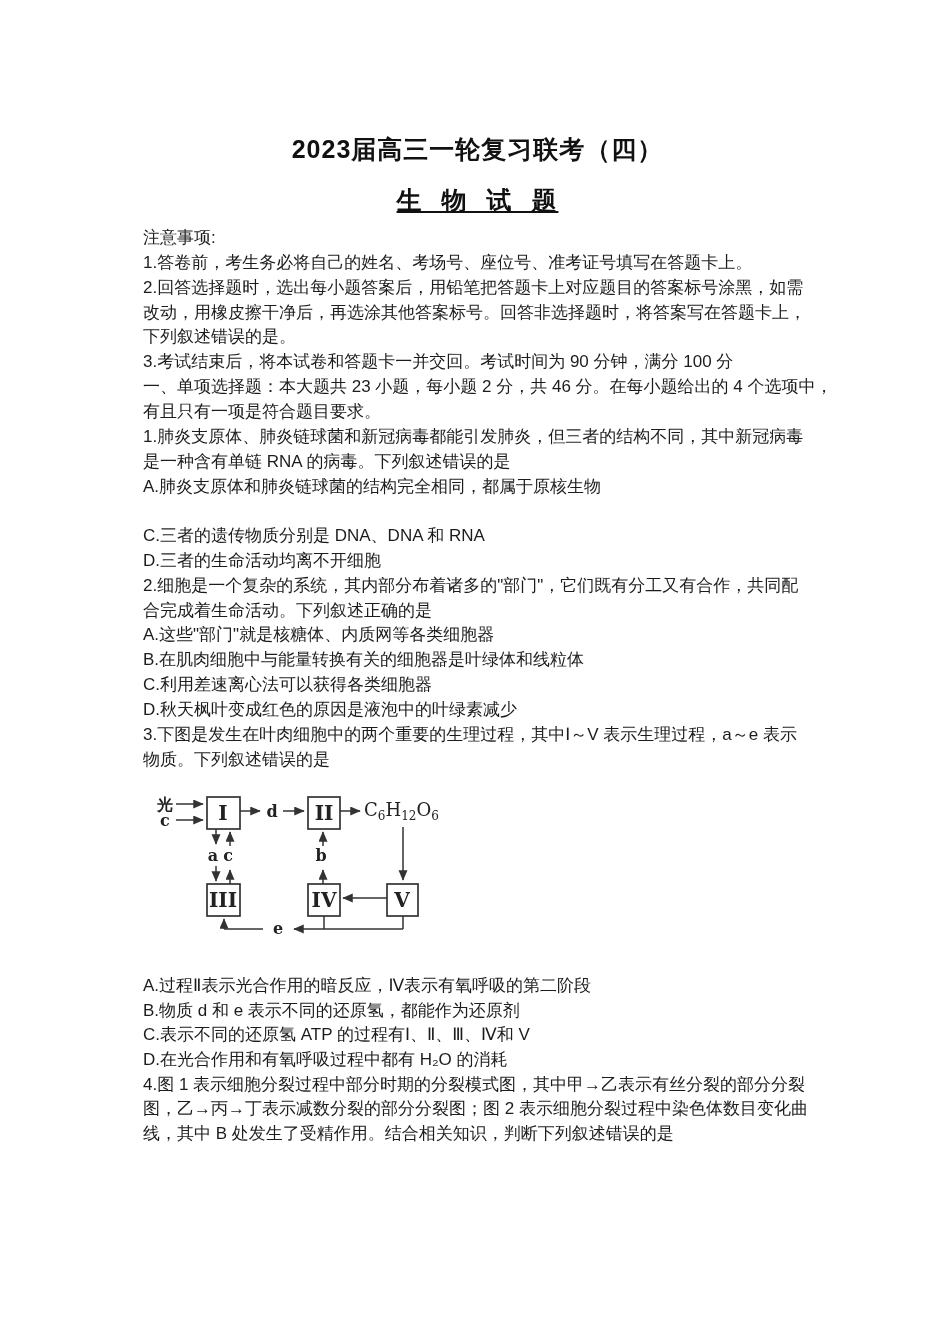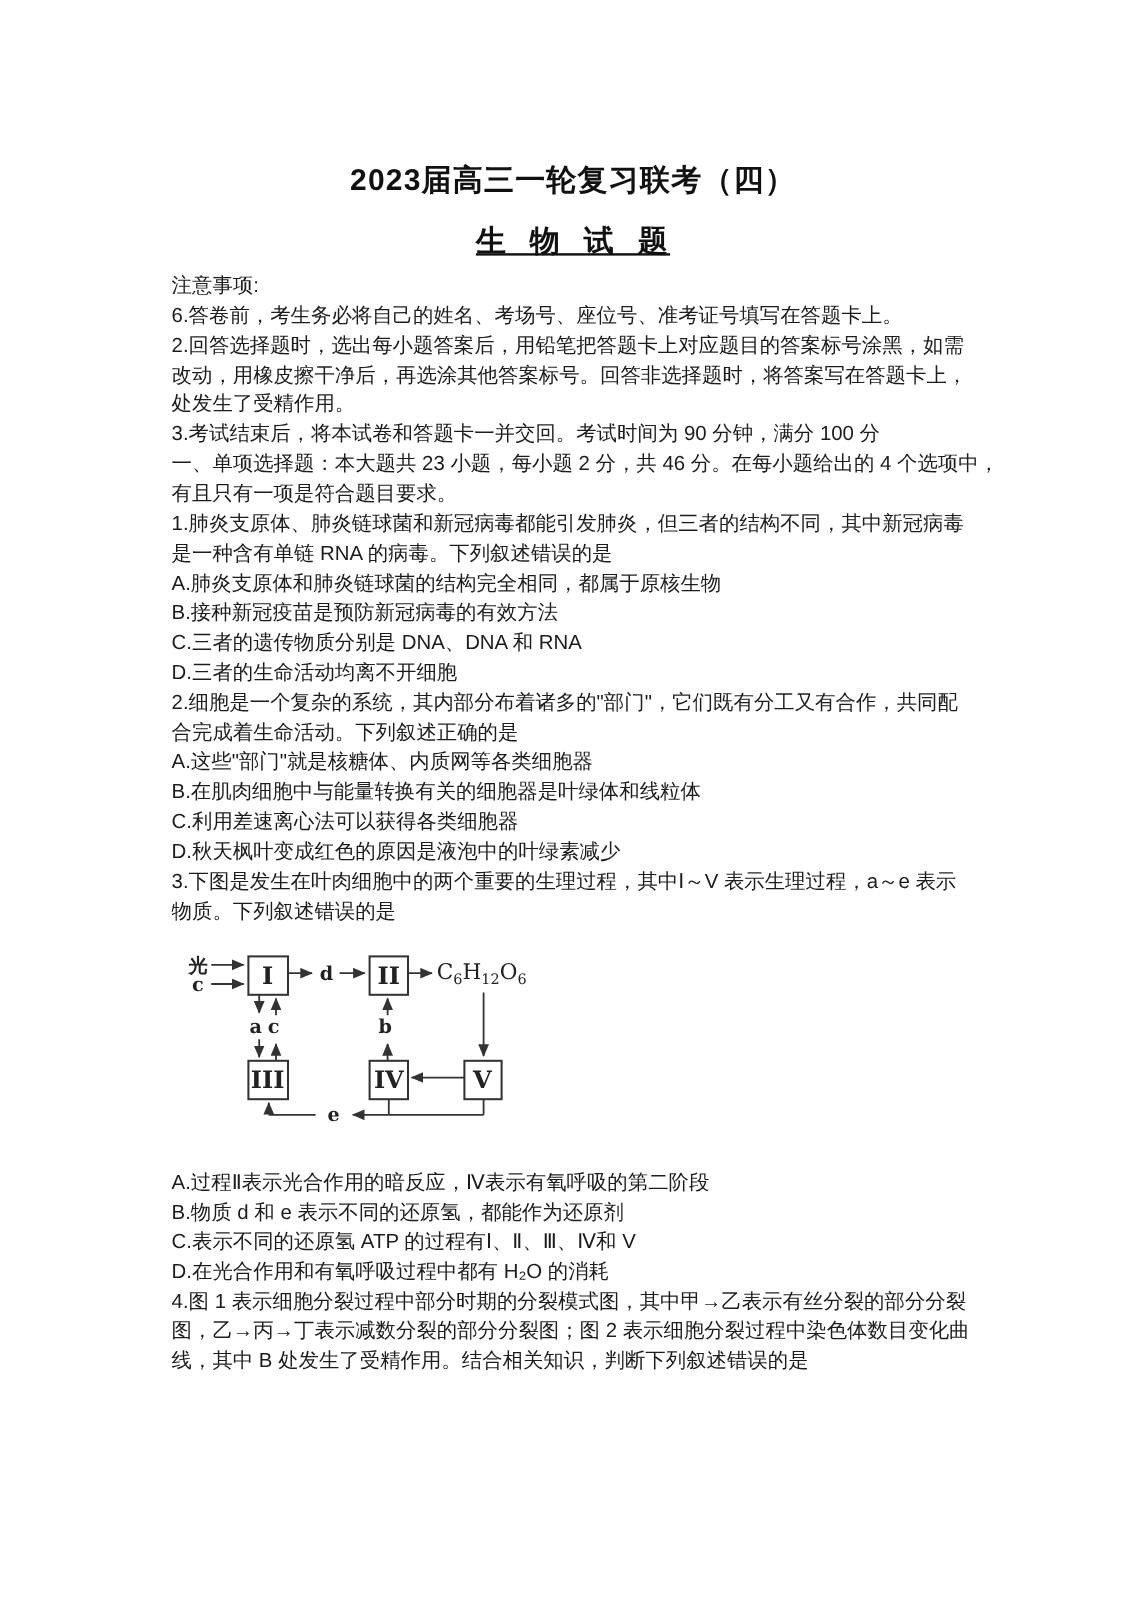--- a/index.html
+++ b/index.html
@@ -41,7 +41,7 @@
   <div class="subtitle">生 物 试 题</div>
 
   <div class="ln" style="top:225px">注意事项:</div>
-  <div class="ln" style="top:250px">6.答卷前，考生务必将自己的姓名、考场号、座位号、准考证号填写在答题卡上。</div>
+  <div class="ln" style="top:250px">1.答卷前，考生务必将自己的姓名、考场号、座位号、准考证号填写在答题卡上。</div>
   <div class="ln" style="top:275px">2.回答选择题时，选出每小题答案后，用铅笔把答题卡上对应题目的答案标号涂黑，如需</div>
   <div class="ln" style="top:300px">改动，用橡皮擦干净后，再选涂其他答案标号。回答非选择题时，将答案写在答题卡上，</div>
   <div class="ln" style="top:324px">处发生了受精作用。</div>

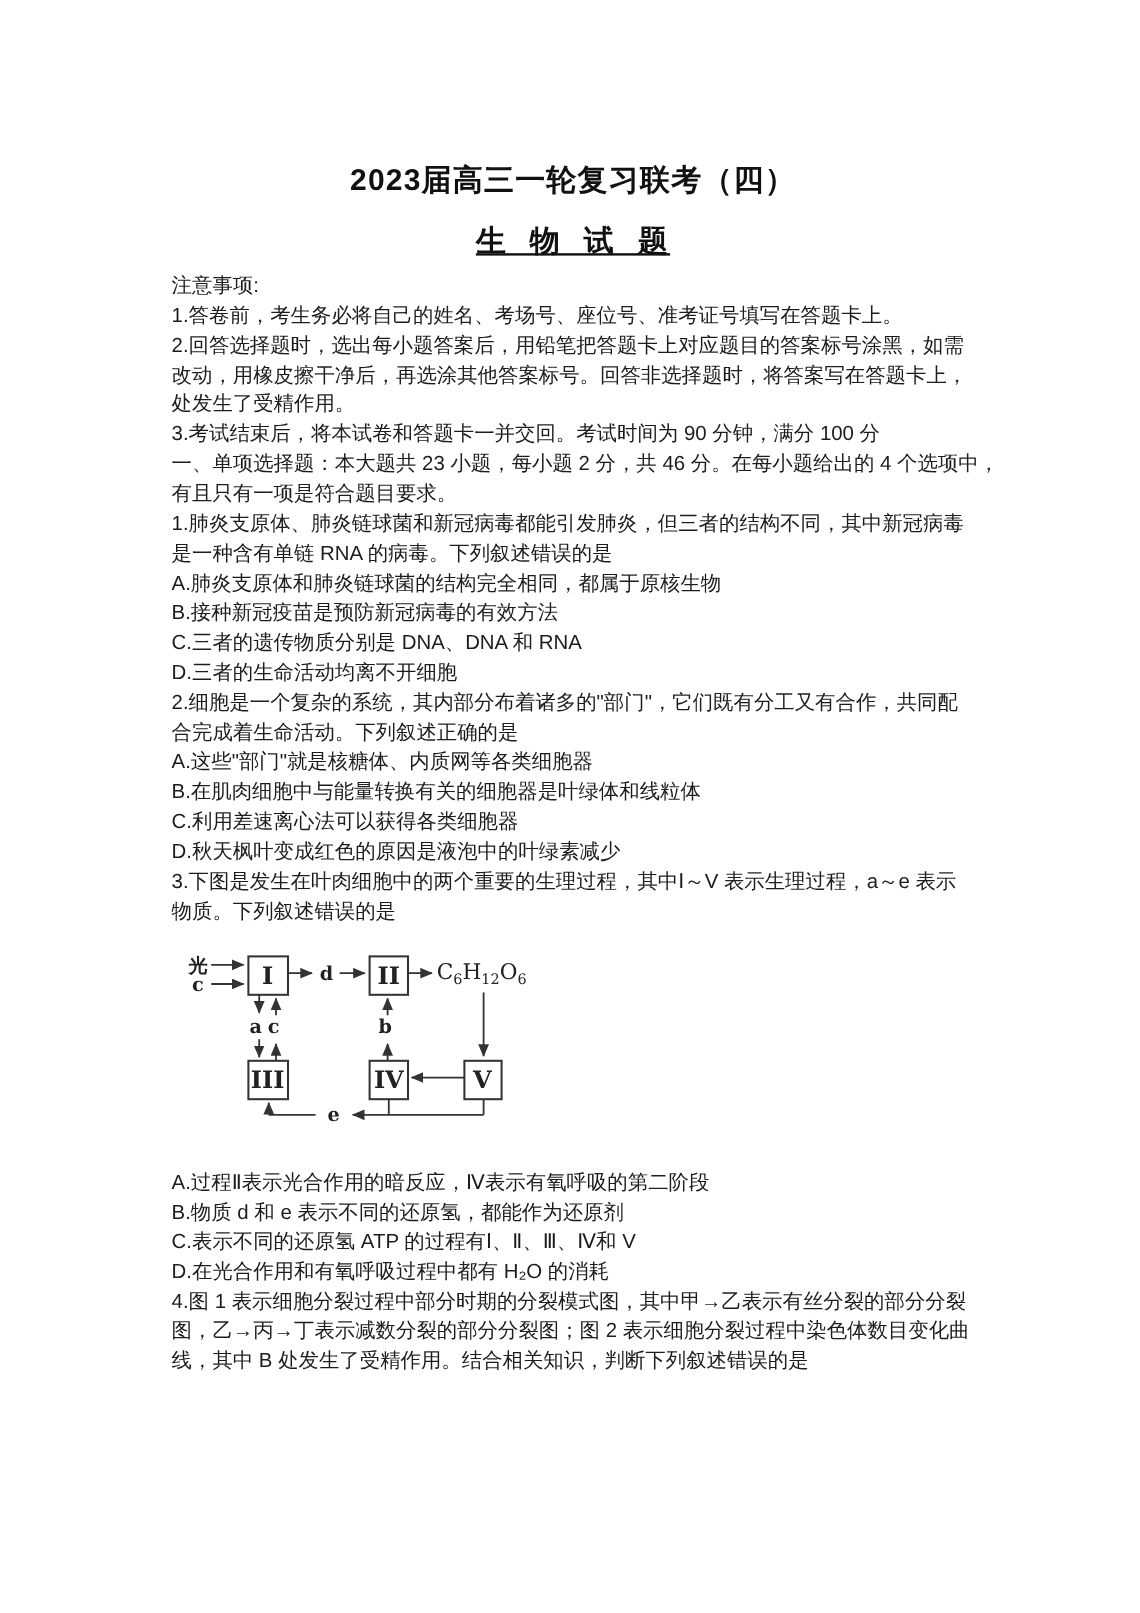--- a/index.html
+++ b/index.html
@@ -44,7 +44,7 @@
   <div class="ln" style="top:250px">1.答卷前，考生务必将自己的姓名、考场号、座位号、准考证号填写在答题卡上。</div>
   <div class="ln" style="top:275px">2.回答选择题时，选出每小题答案后，用铅笔把答题卡上对应题目的答案标号涂黑，如需</div>
   <div class="ln" style="top:300px">改动，用橡皮擦干净后，再选涂其他答案标号。回答非选择题时，将答案写在答题卡上，</div>
-  <div class="ln" style="top:324px">处发生了受精作用。</div>
+  <div class="ln" style="top:324px">下列叙述错误的是。</div>
   <div class="ln" style="top:349px">3.考试结束后，将本试卷和答题卡一并交回。考试时间为 90 分钟，满分 100 分</div>
   <div class="ln" style="top:374px">一、单项选择题：本大题共 23 小题，每小题 2 分，共 46 分。在每小题给出的 4 个选项中，</div>
   <div class="ln" style="top:399px">有且只有一项是符合题目要求。</div>

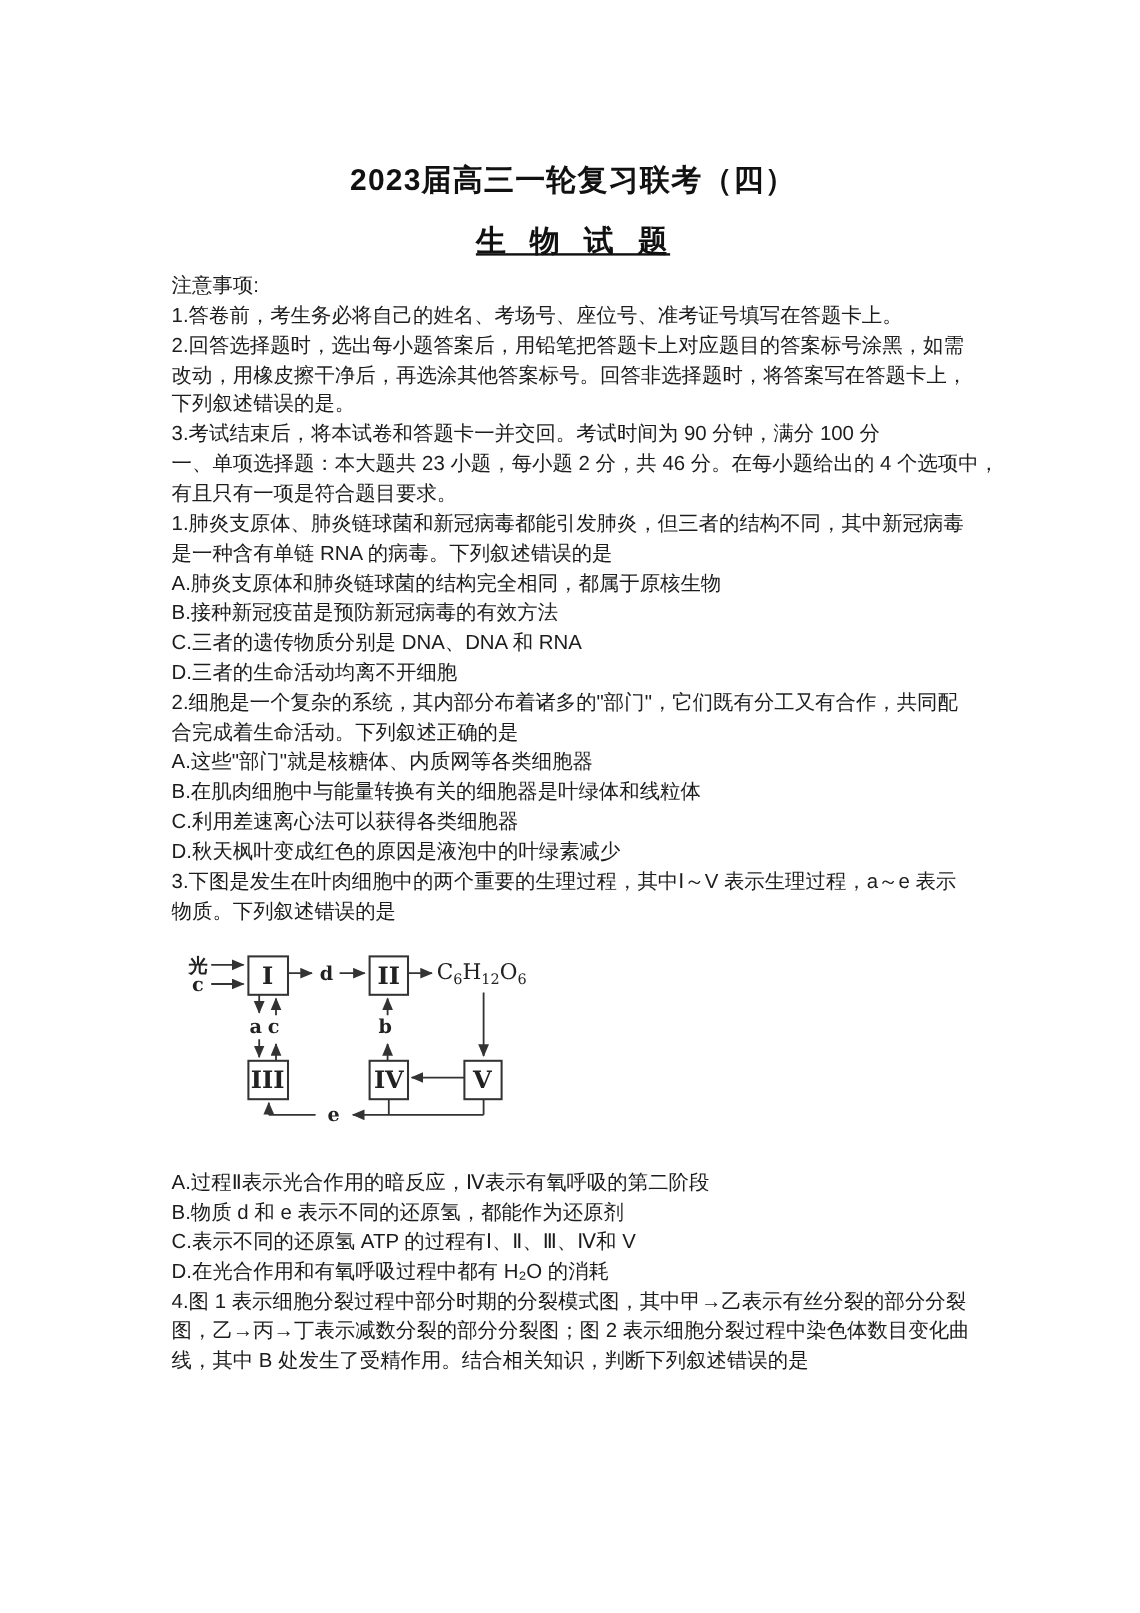--- a/index.html
+++ b/index.html
@@ -51,7 +51,6 @@
   <div class="ln" style="top:424px">1.肺炎支原体、肺炎链球菌和新冠病毒都能引发肺炎，但三者的结构不同，其中新冠病毒</div>
   <div class="ln" style="top:449px">是一种含有单链 RNA 的病毒。下列叙述错误的是</div>
   <div class="ln" style="top:474px">A.肺炎支原体和肺炎链球菌的结构完全相同，都属于原核生物</div>
-  <div class="ln" style="top:498px">B.接种新冠疫苗是预防新冠病毒的有效方法</div>
   <div class="ln" style="top:523px">C.三者的遗传物质分别是 DNA、DNA 和 RNA</div>
   <div class="ln" style="top:548px">D.三者的生命活动均离不开细胞</div>
   <div class="ln" style="top:573px">2.细胞是一个复杂的系统，其内部分布着诸多的"部门"，它们既有分工又有合作，共同配</div>

